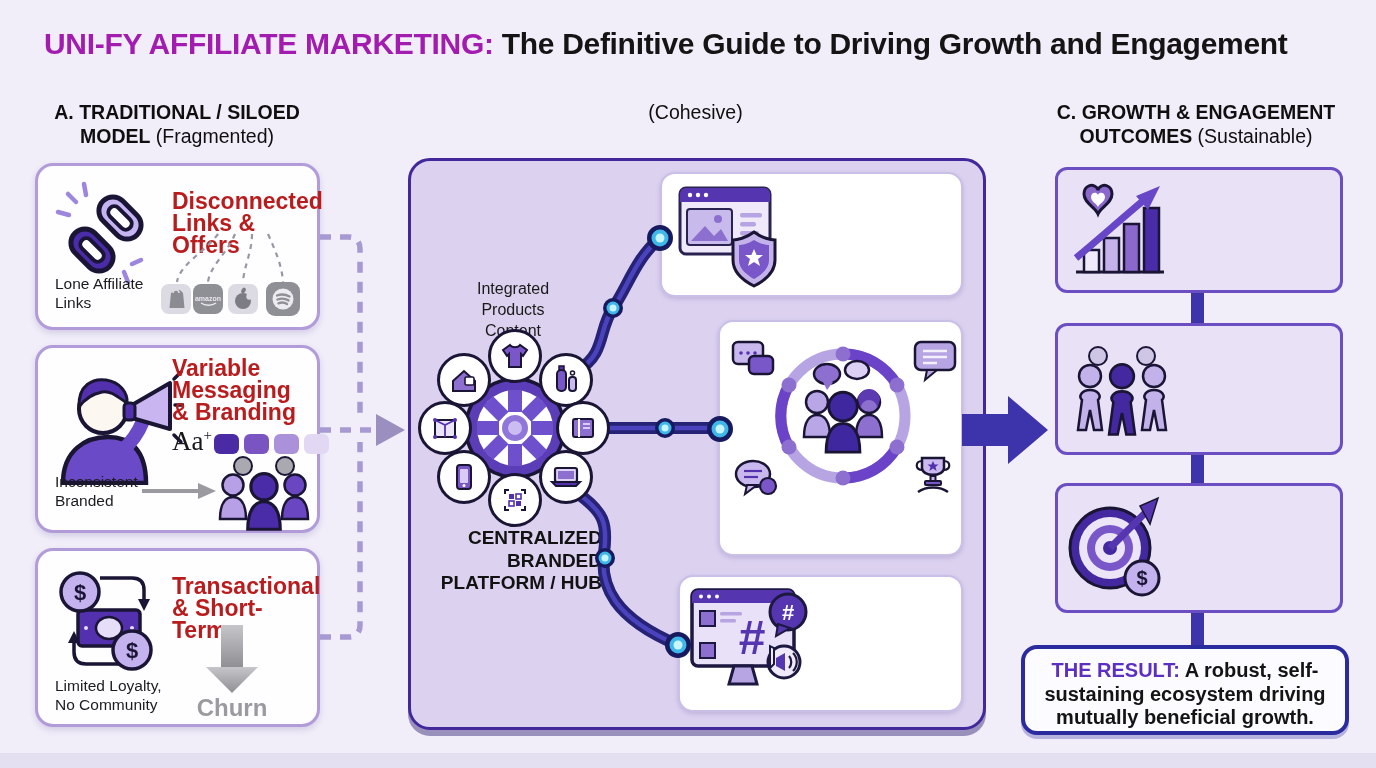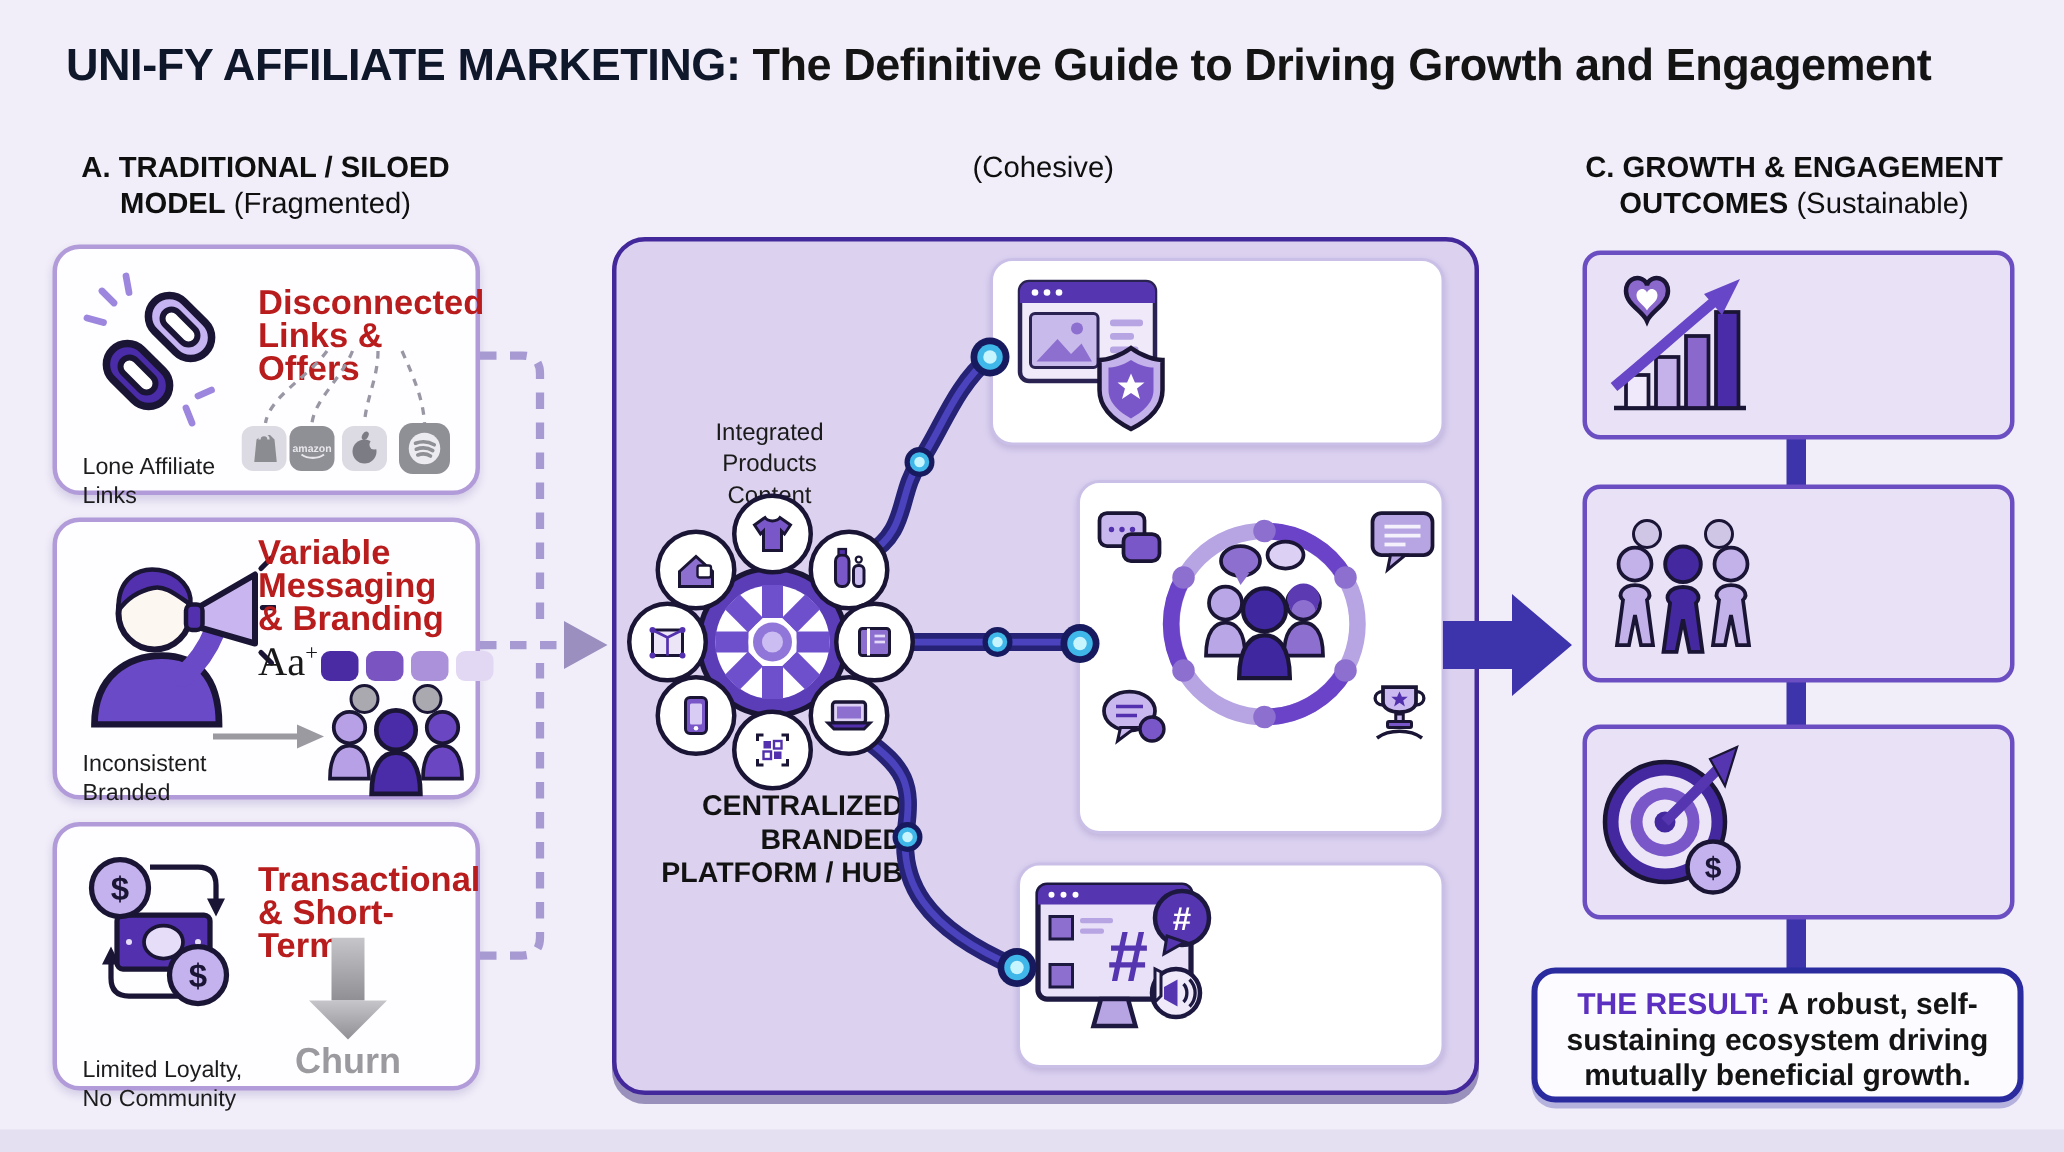--- a/index.html
+++ b/index.html
@@ -6,7 +6,7 @@
   .stage{position:relative;width:1376px;height:768px;background:#f1eef9;font-family:"Liberation Sans",sans-serif;overflow:hidden;}
   .abs{position:absolute;}
   .main-title{font-size:30px;font-weight:bold;letter-spacing:-0.3px;color:#141414;white-space:nowrap;}
-  .brand{color:#0f172a;}
+  .brand{color:#a21caf;}
   .col-head{font-size:19.5px;line-height:24px;color:#0f0f0f;text-align:center;font-weight:bold;}
   .hn{font-weight:normal;}
   .hn-block{font-weight:normal;display:block;}

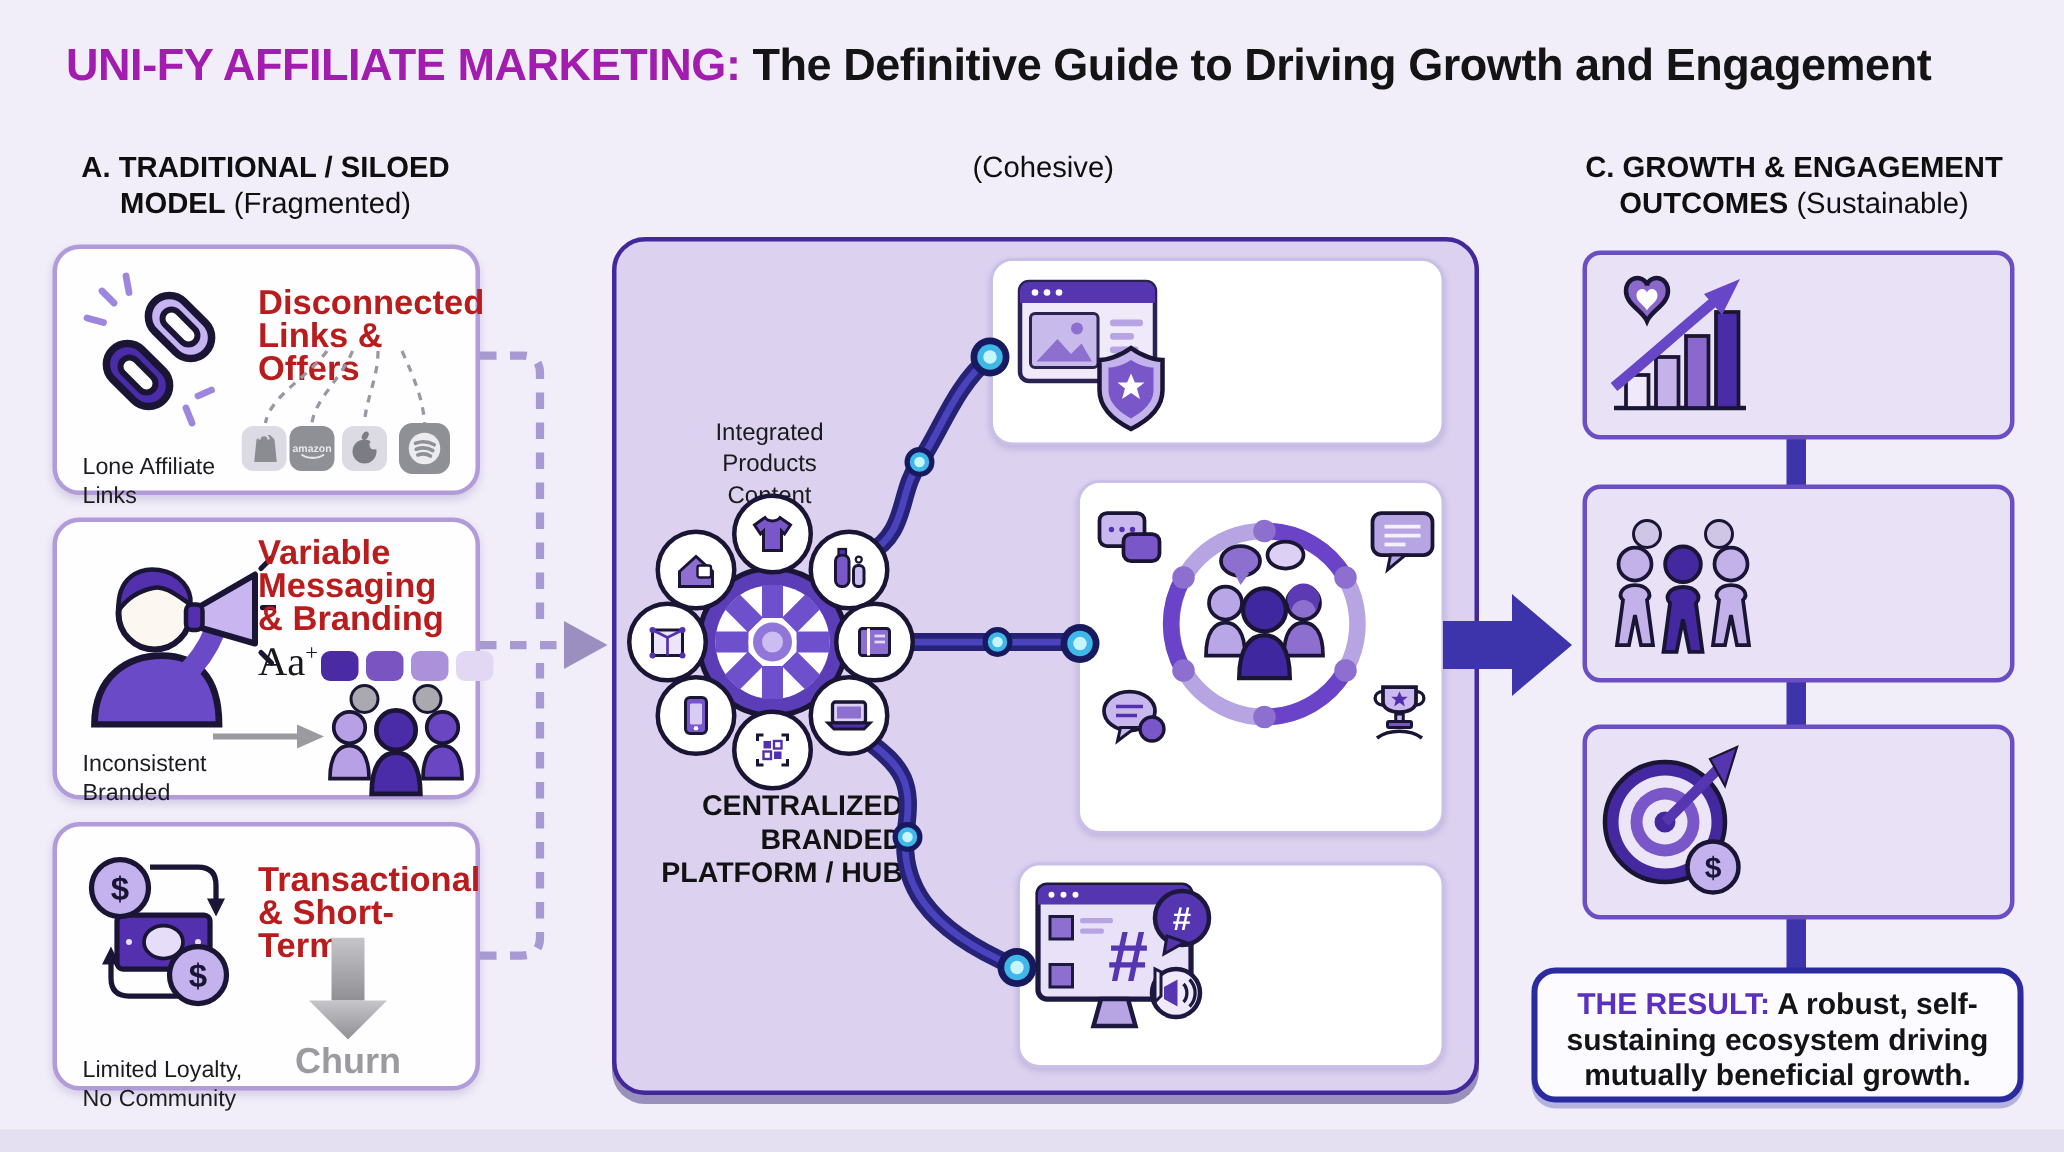--- a/index.html
+++ b/index.html
@@ -17,7 +17,7 @@
   .t-title{font-weight:bold;font-size:23px;line-height:22px;color:#b91c1c;}
   .t-title-b{font-weight:bold;font-size:20px;line-height:23.5px;color:#141414;}
   .t-title-c{font-weight:bold;font-size:20.5px;line-height:24px;color:#141414;}
-  .t-cap{font-size:15.5px;line-height:18.5px;color:#1c1c1c;margin-top:28px;}
+  .t-cap{font-size:15.5px;line-height:18.5px;color:#1c1c1c;}
   .t-sub{font-size:16.5px;line-height:19.5px;color:#232323;}
   .t-center{text-align:center;}
   .hub-label{font-weight:bold;font-size:19px;line-height:22.5px;color:#121212;text-align:center;}

